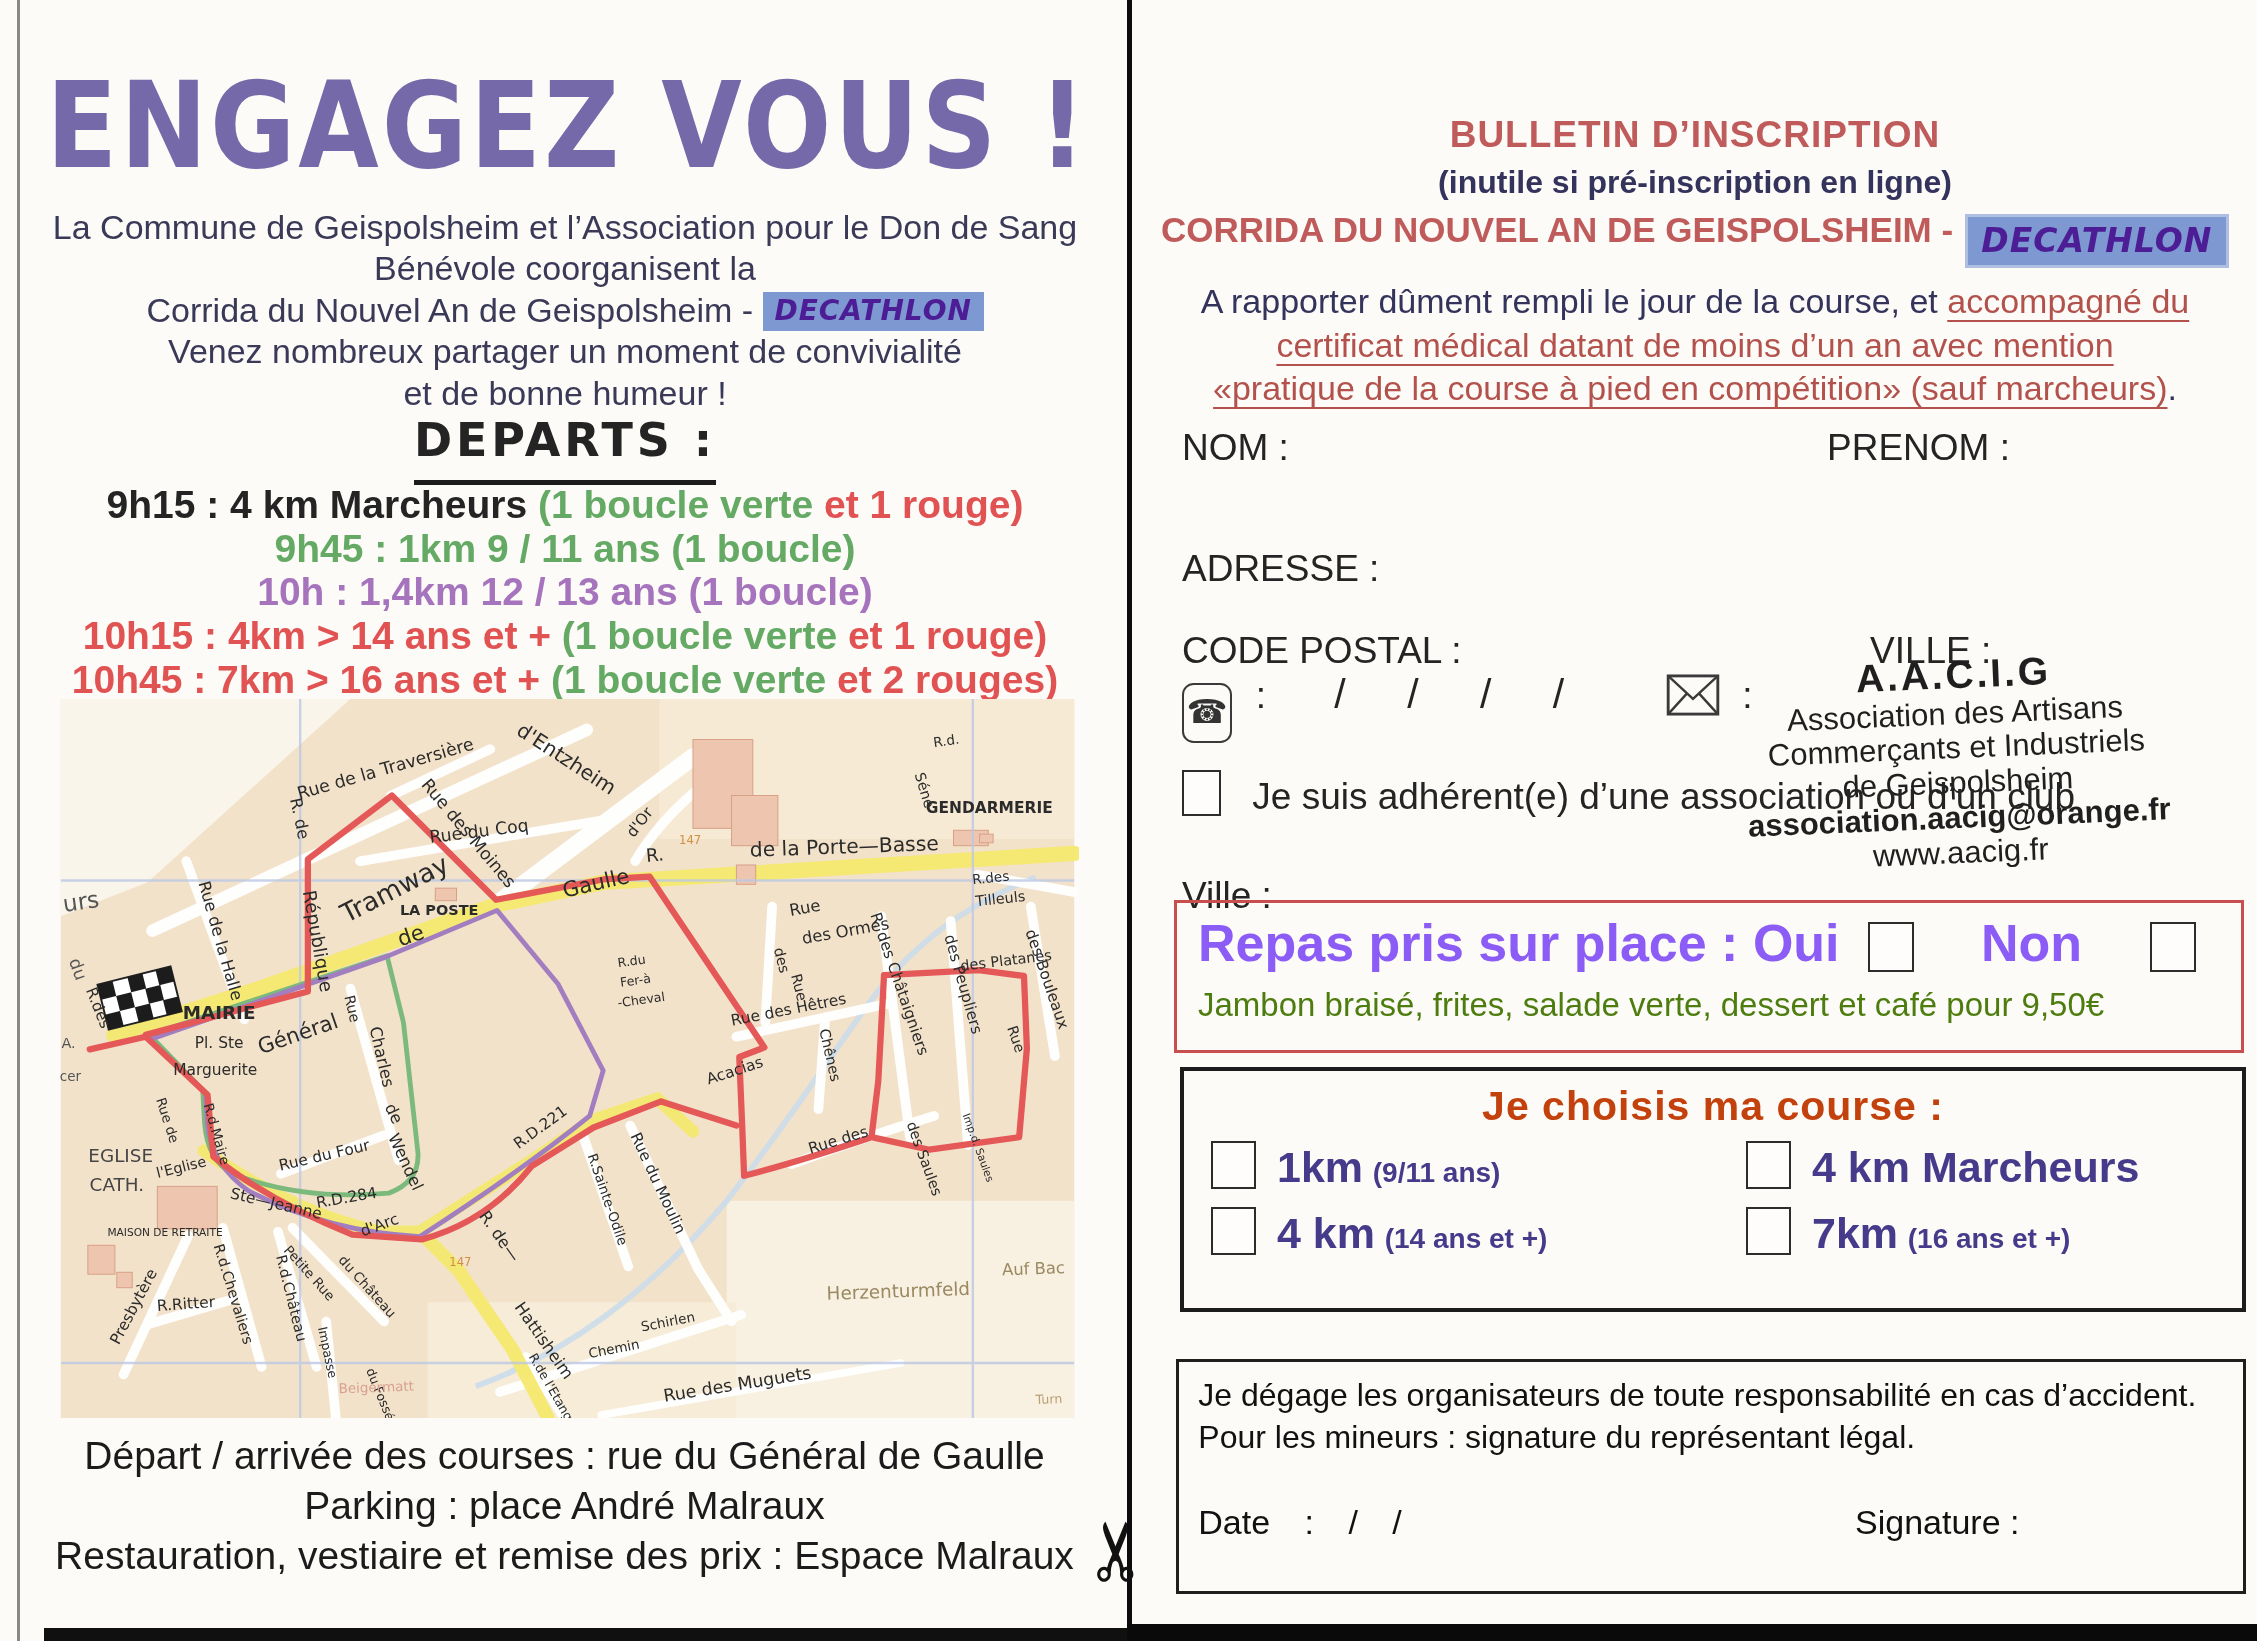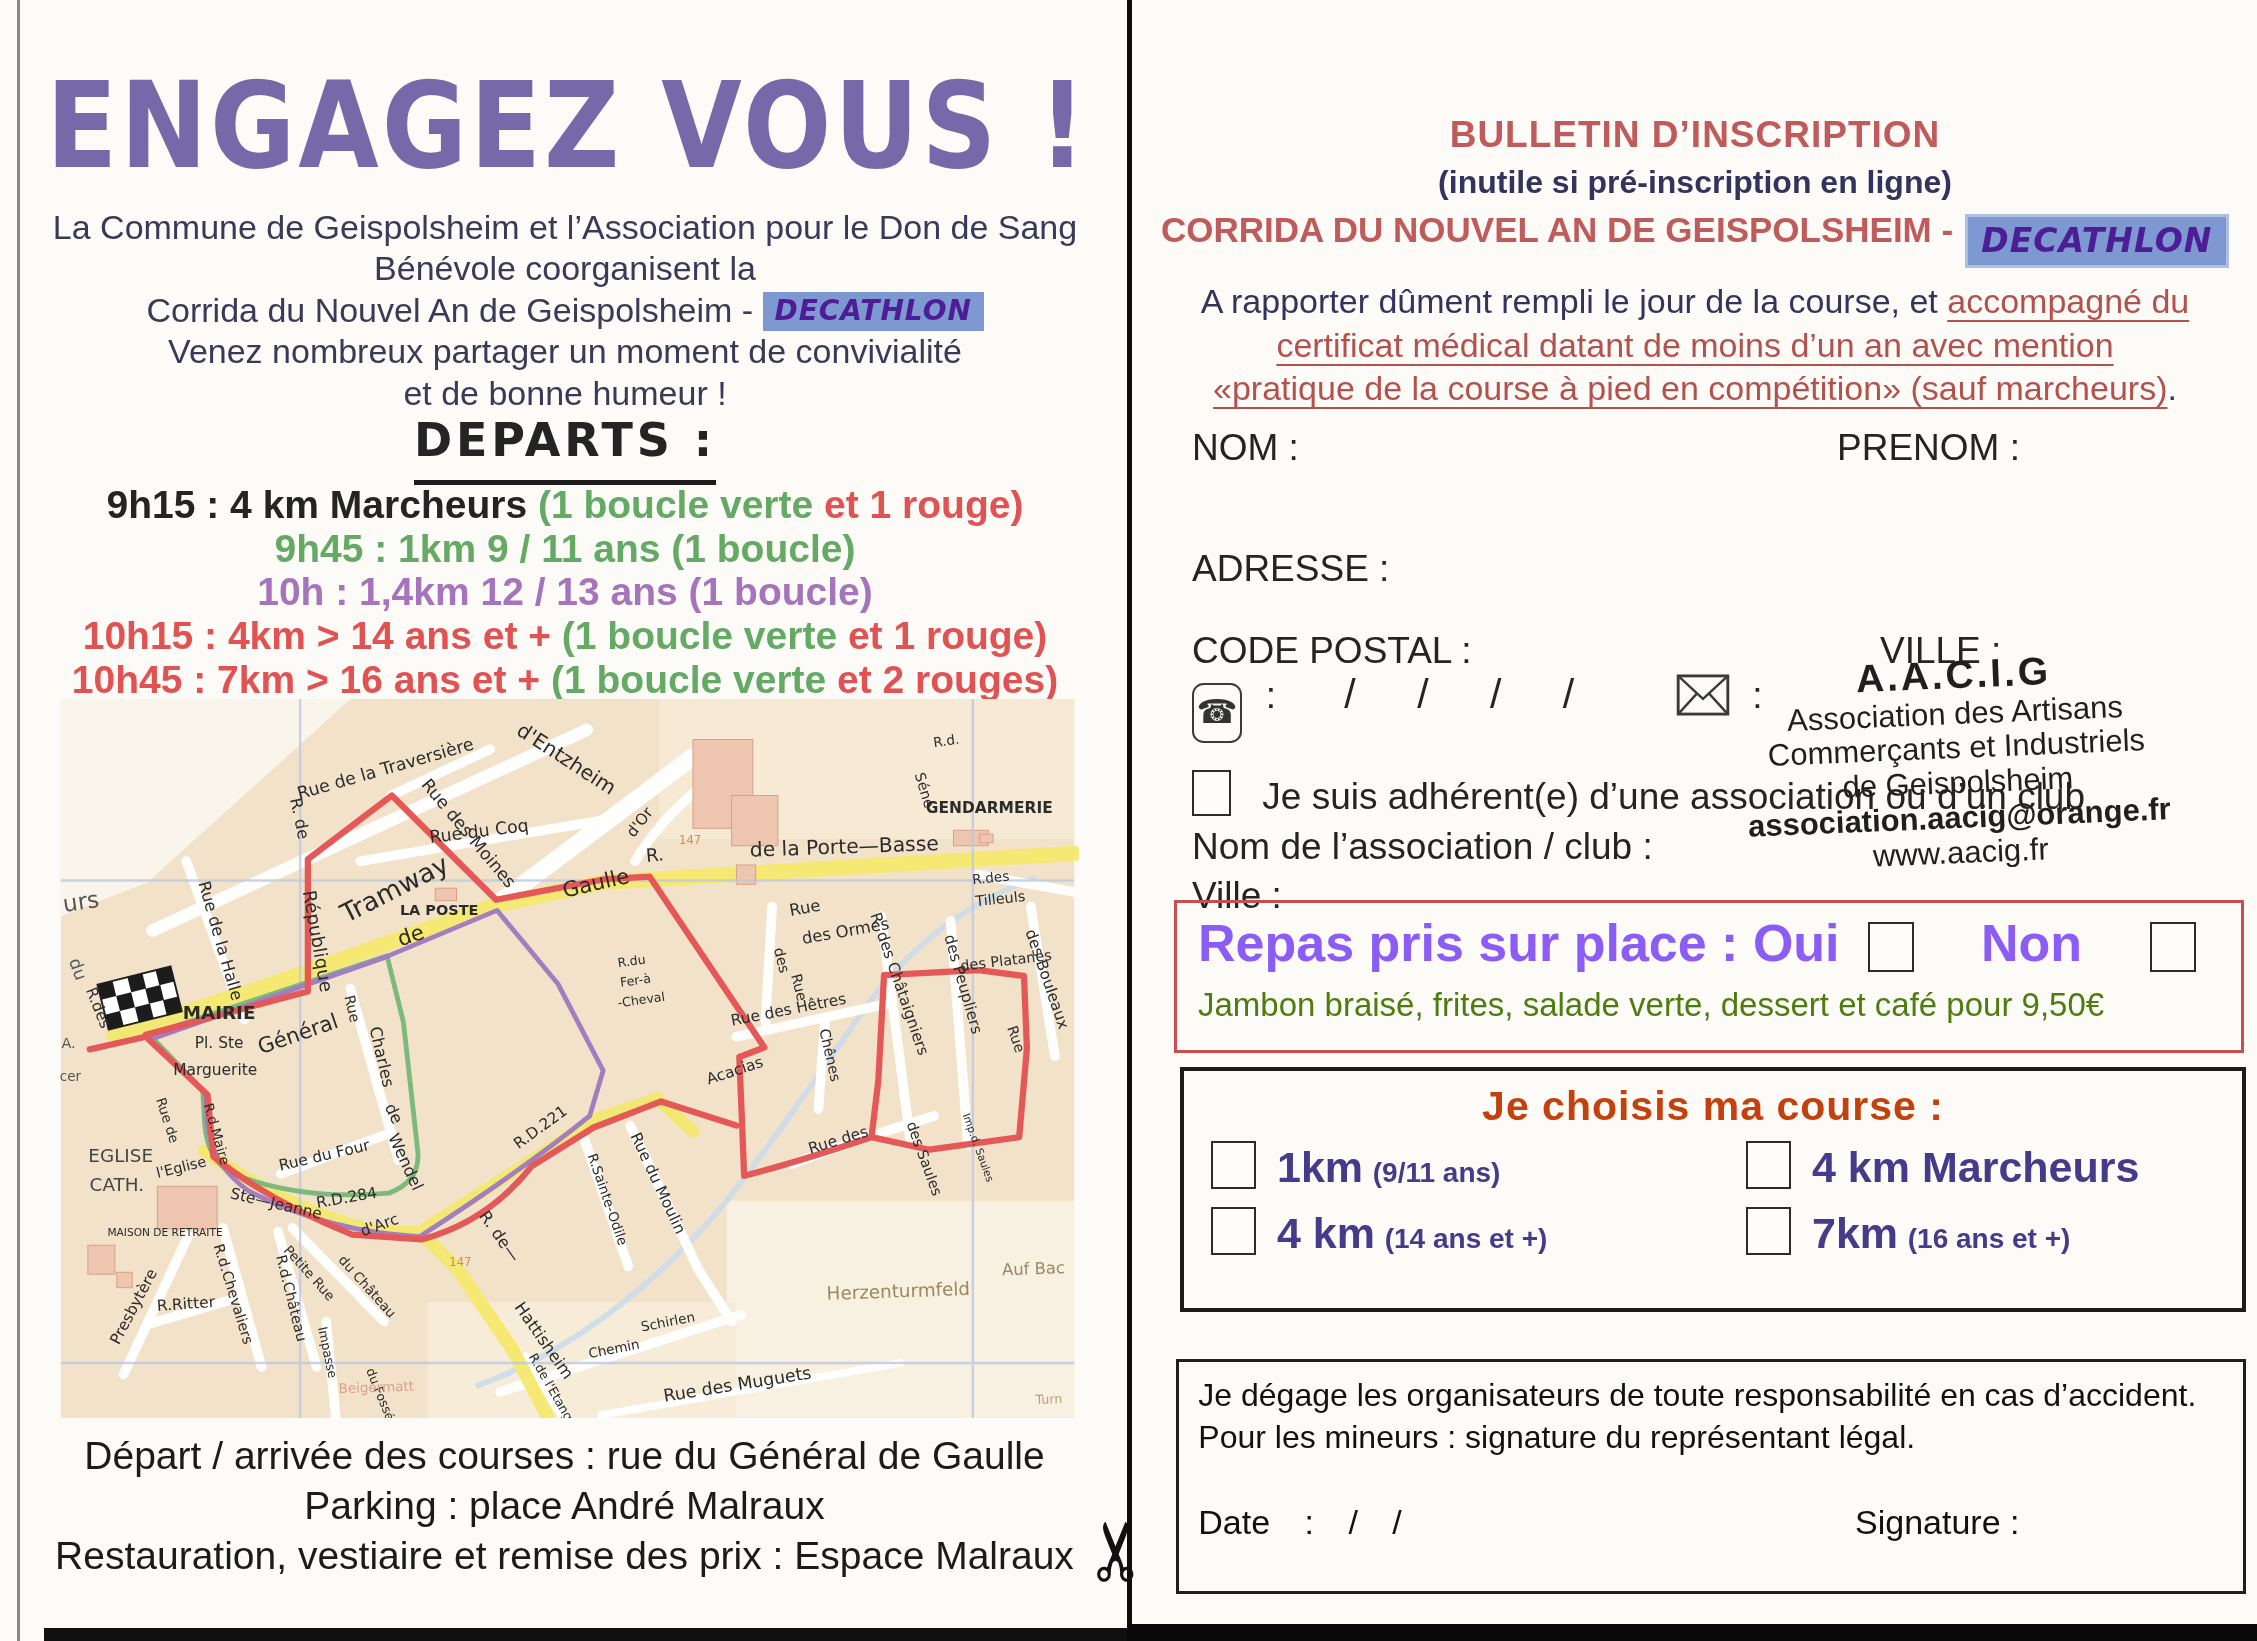--- a/index.html
+++ b/index.html
@@ -45,7 +45,7 @@
              font-size:34px;line-height:1.28;}
   .ms-navy{color:#33335c}
   .ms-redu{color:#b3524d;text-decoration:underline;text-decoration-thickness:2.4px;text-underline-offset:6.8px;}
-  .frow{position:absolute;left:60px;right:9.7px;font-size:37px;color:#242424;white-space:nowrap;}
+  .frow{position:absolute;left:50px;right:9.7px;font-size:37px;color:#242424;white-space:nowrap;}
   .abs{position:absolute;}
   .slashes{word-spacing:33px;margin-left:33px;}
   .tel-slashes{word-spacing:50px;font-size:41px;}

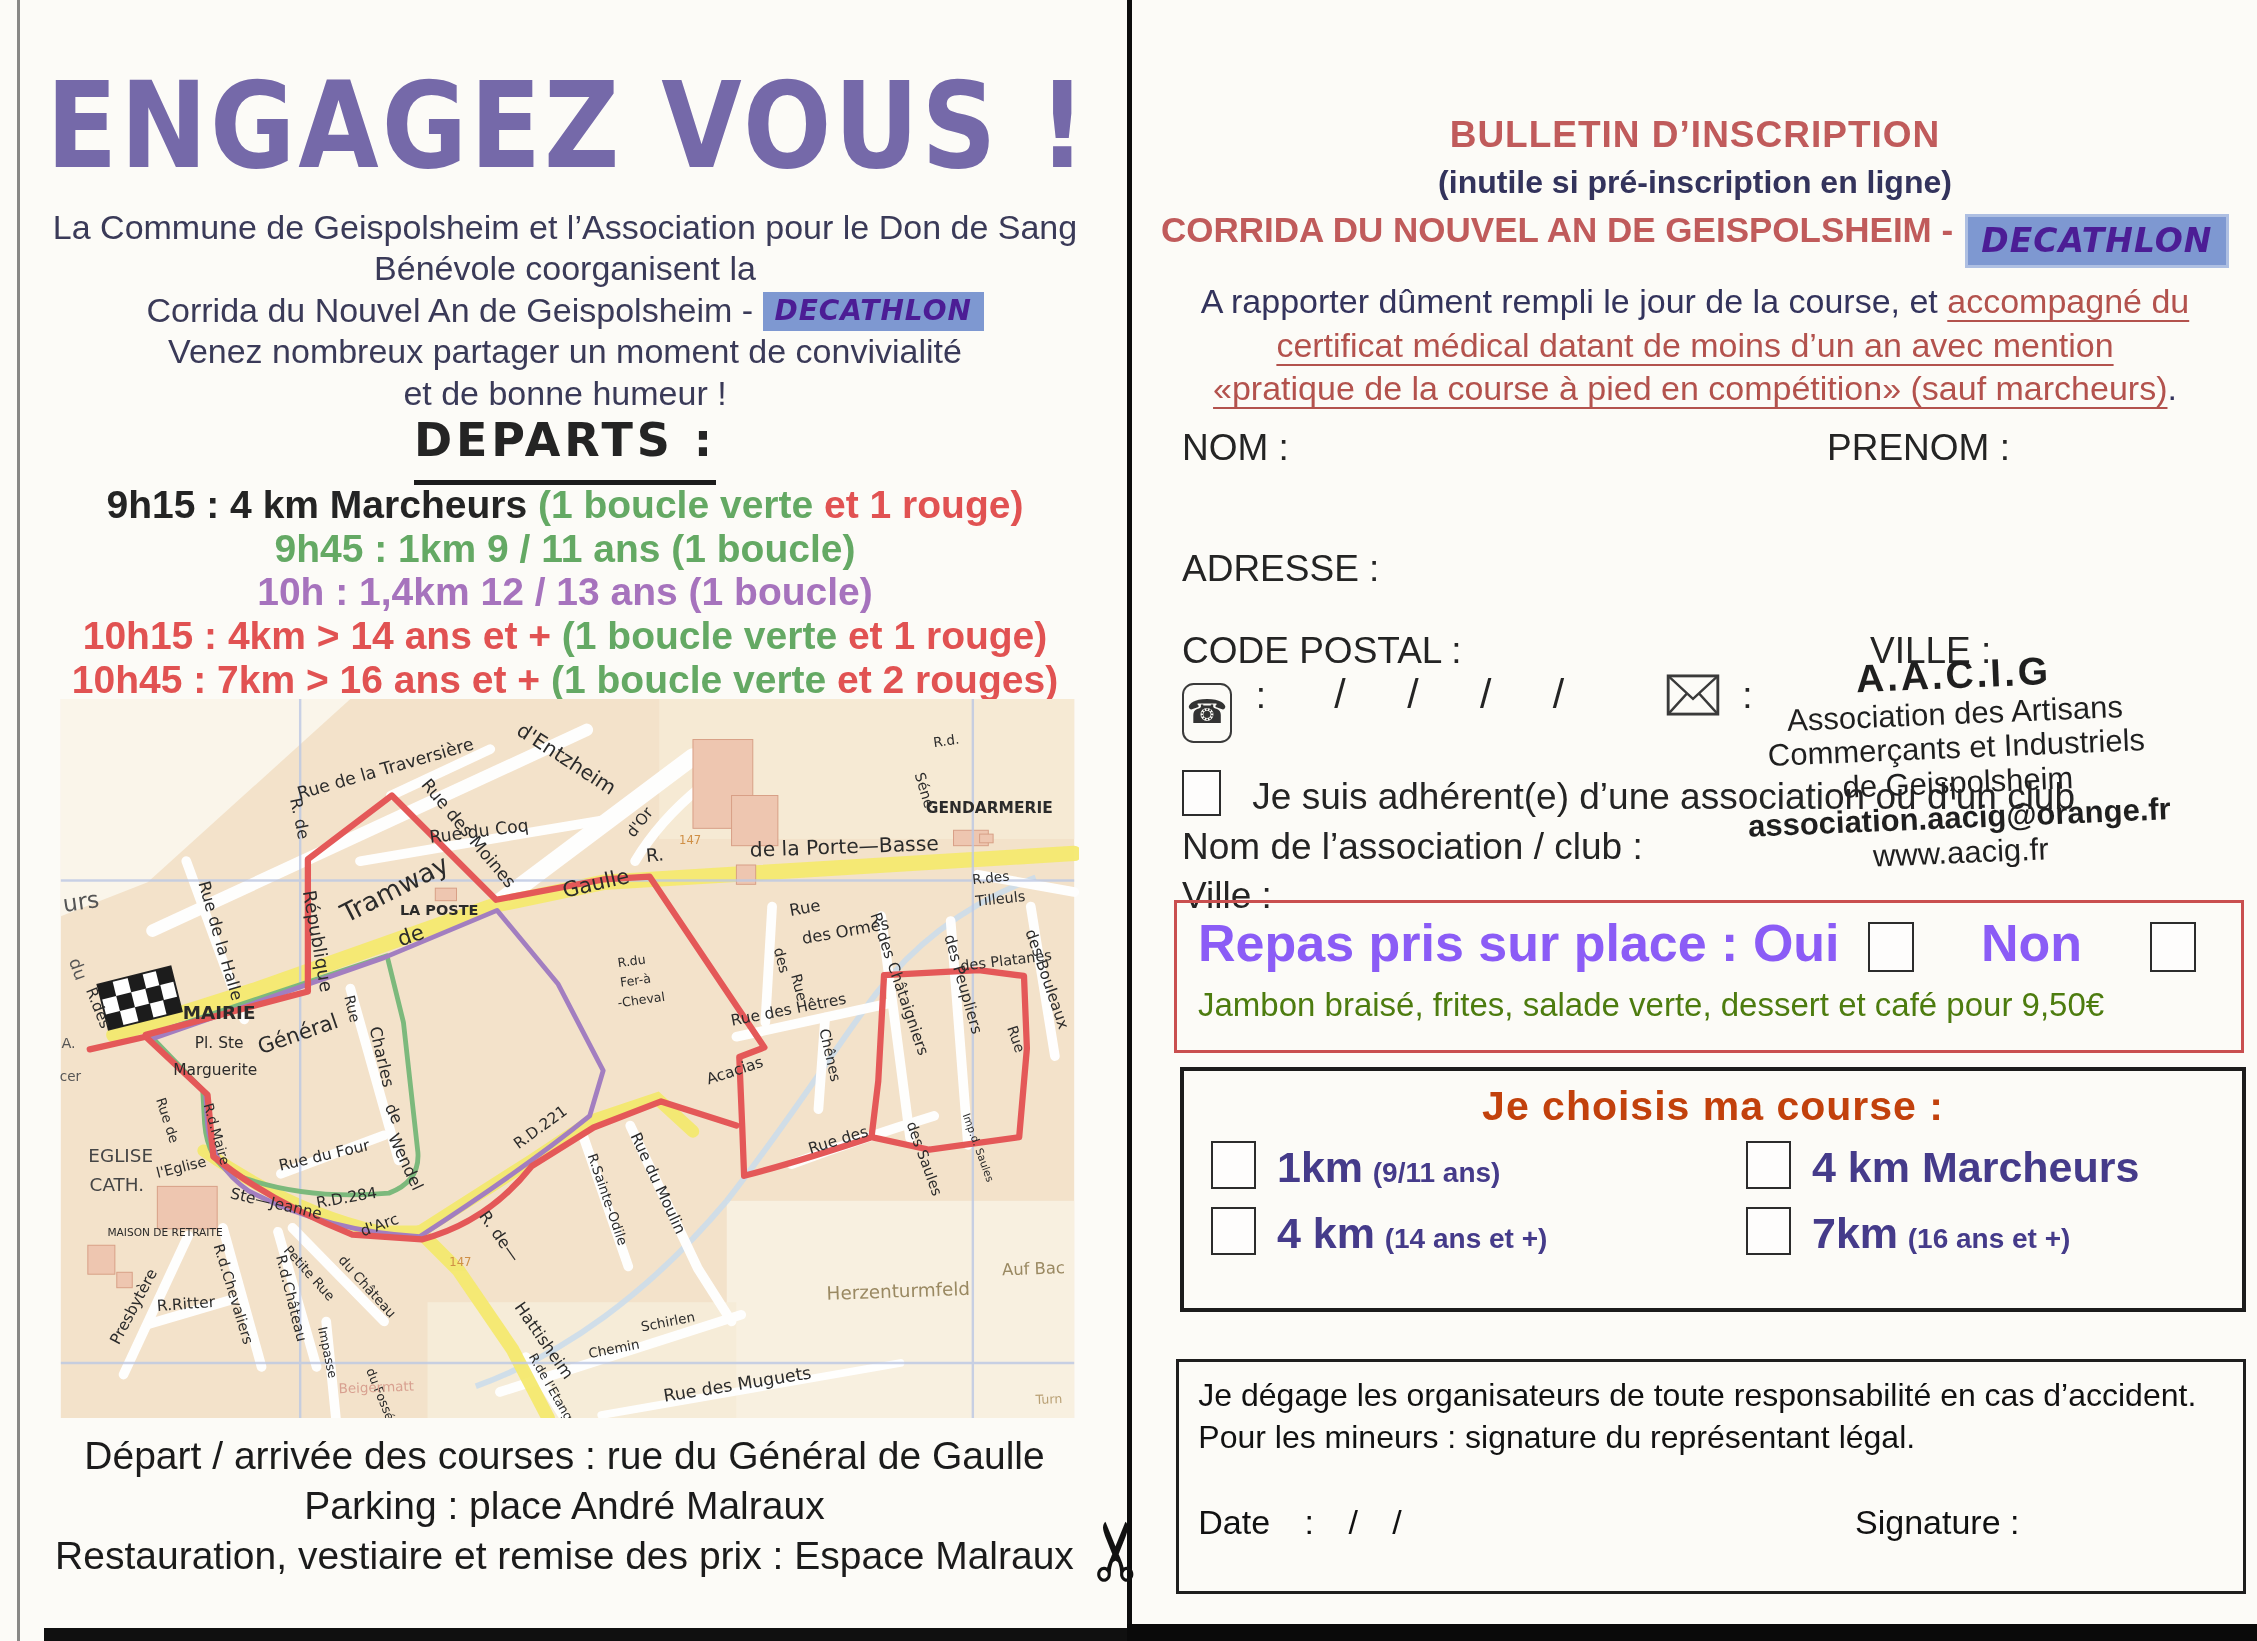--- a/index.html
+++ b/index.html
@@ -340,9 +340,6 @@
       <span class="cb cb-adh"></span>
       <span style="margin-left:21px;">Je suis adhérent(e) d’une association ou d’un club</span>
     </div>
-    <div class="frow" style="top:826px;">
-      <span>Nom de l’association / club :</span>
-    </div>
     <div class="frow" style="top:875px;">
       <span>Ville :</span>
     </div>

